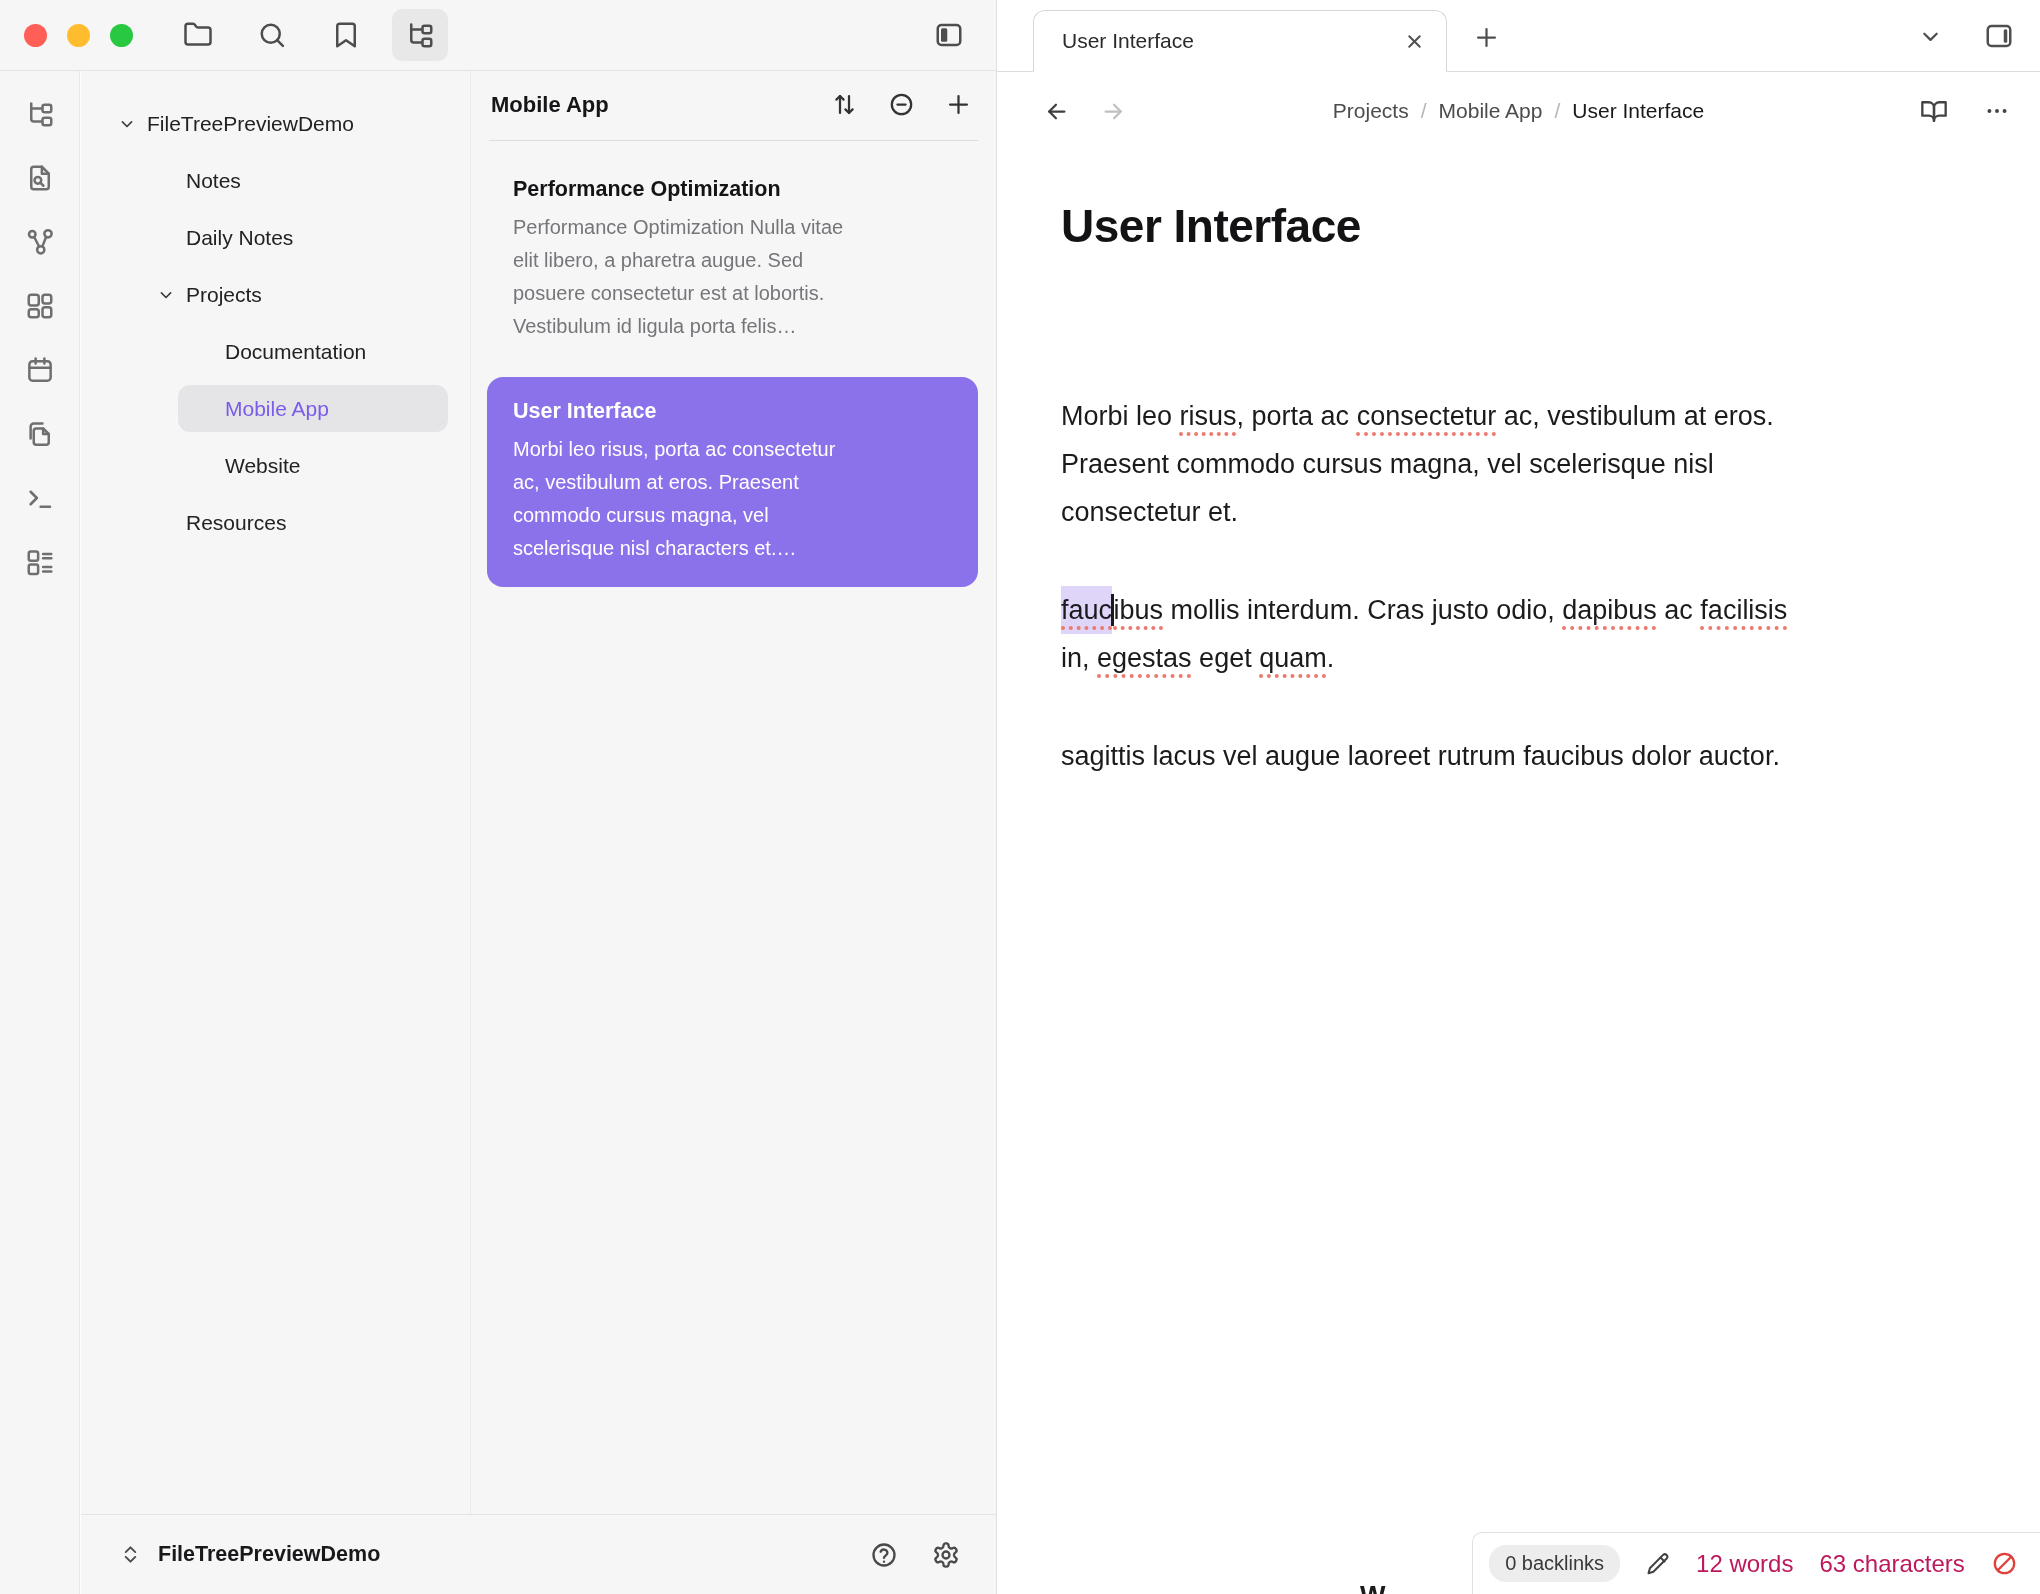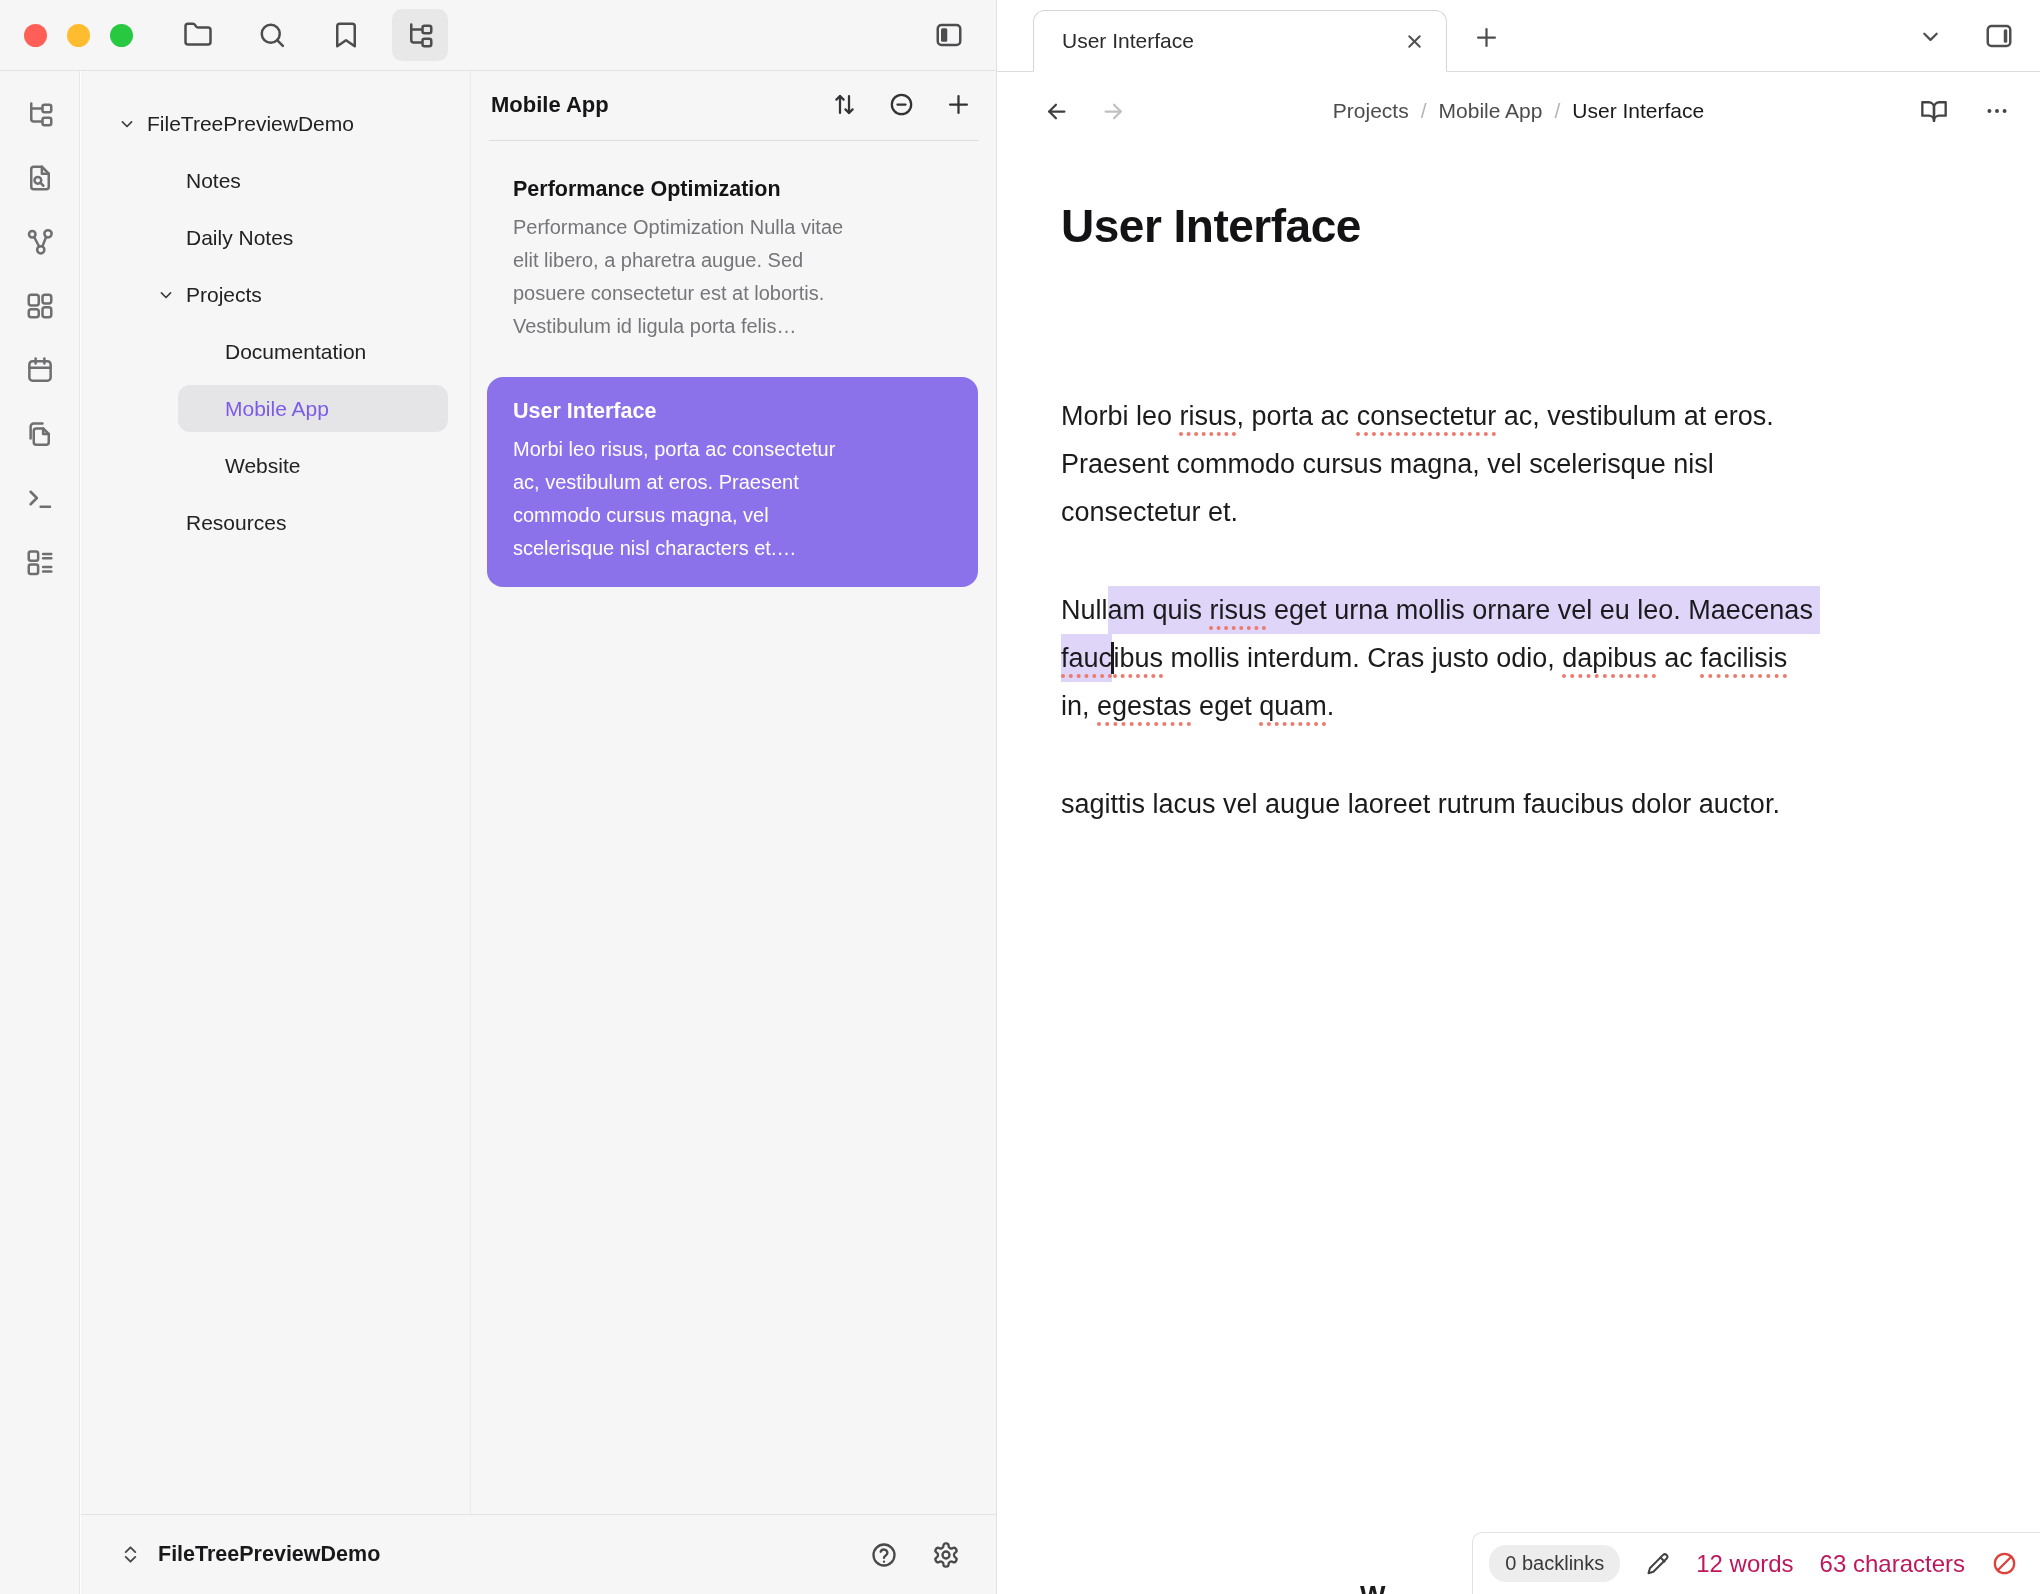--- a/index.html
+++ b/index.html
@@ -396,7 +396,6 @@
             <div class="line"><span class="">consectetur et.</span></div>
           </div>
           <div class="para">
-            <div class="line"><span class="">Null</span><span class="hl">am quis </span><span class="hl sp">risus</span><span class="hl"> eget urna mollis ornare vel eu leo. Maecenas </span></div>
             <div class="line"><span class="hl sp">fauc</span><span class="caret"></span><span class="sp">ibus</span><span class=""> mollis interdum. Cras justo odio, </span><span class="sp">dapibus</span><span class=""> ac </span><span class="sp">facilisis</span></div>
             <div class="line"><span class="">in, </span><span class="sp">egestas</span><span class=""> eget </span><span class="sp">quam</span><span class="">.</span></div>
           </div>

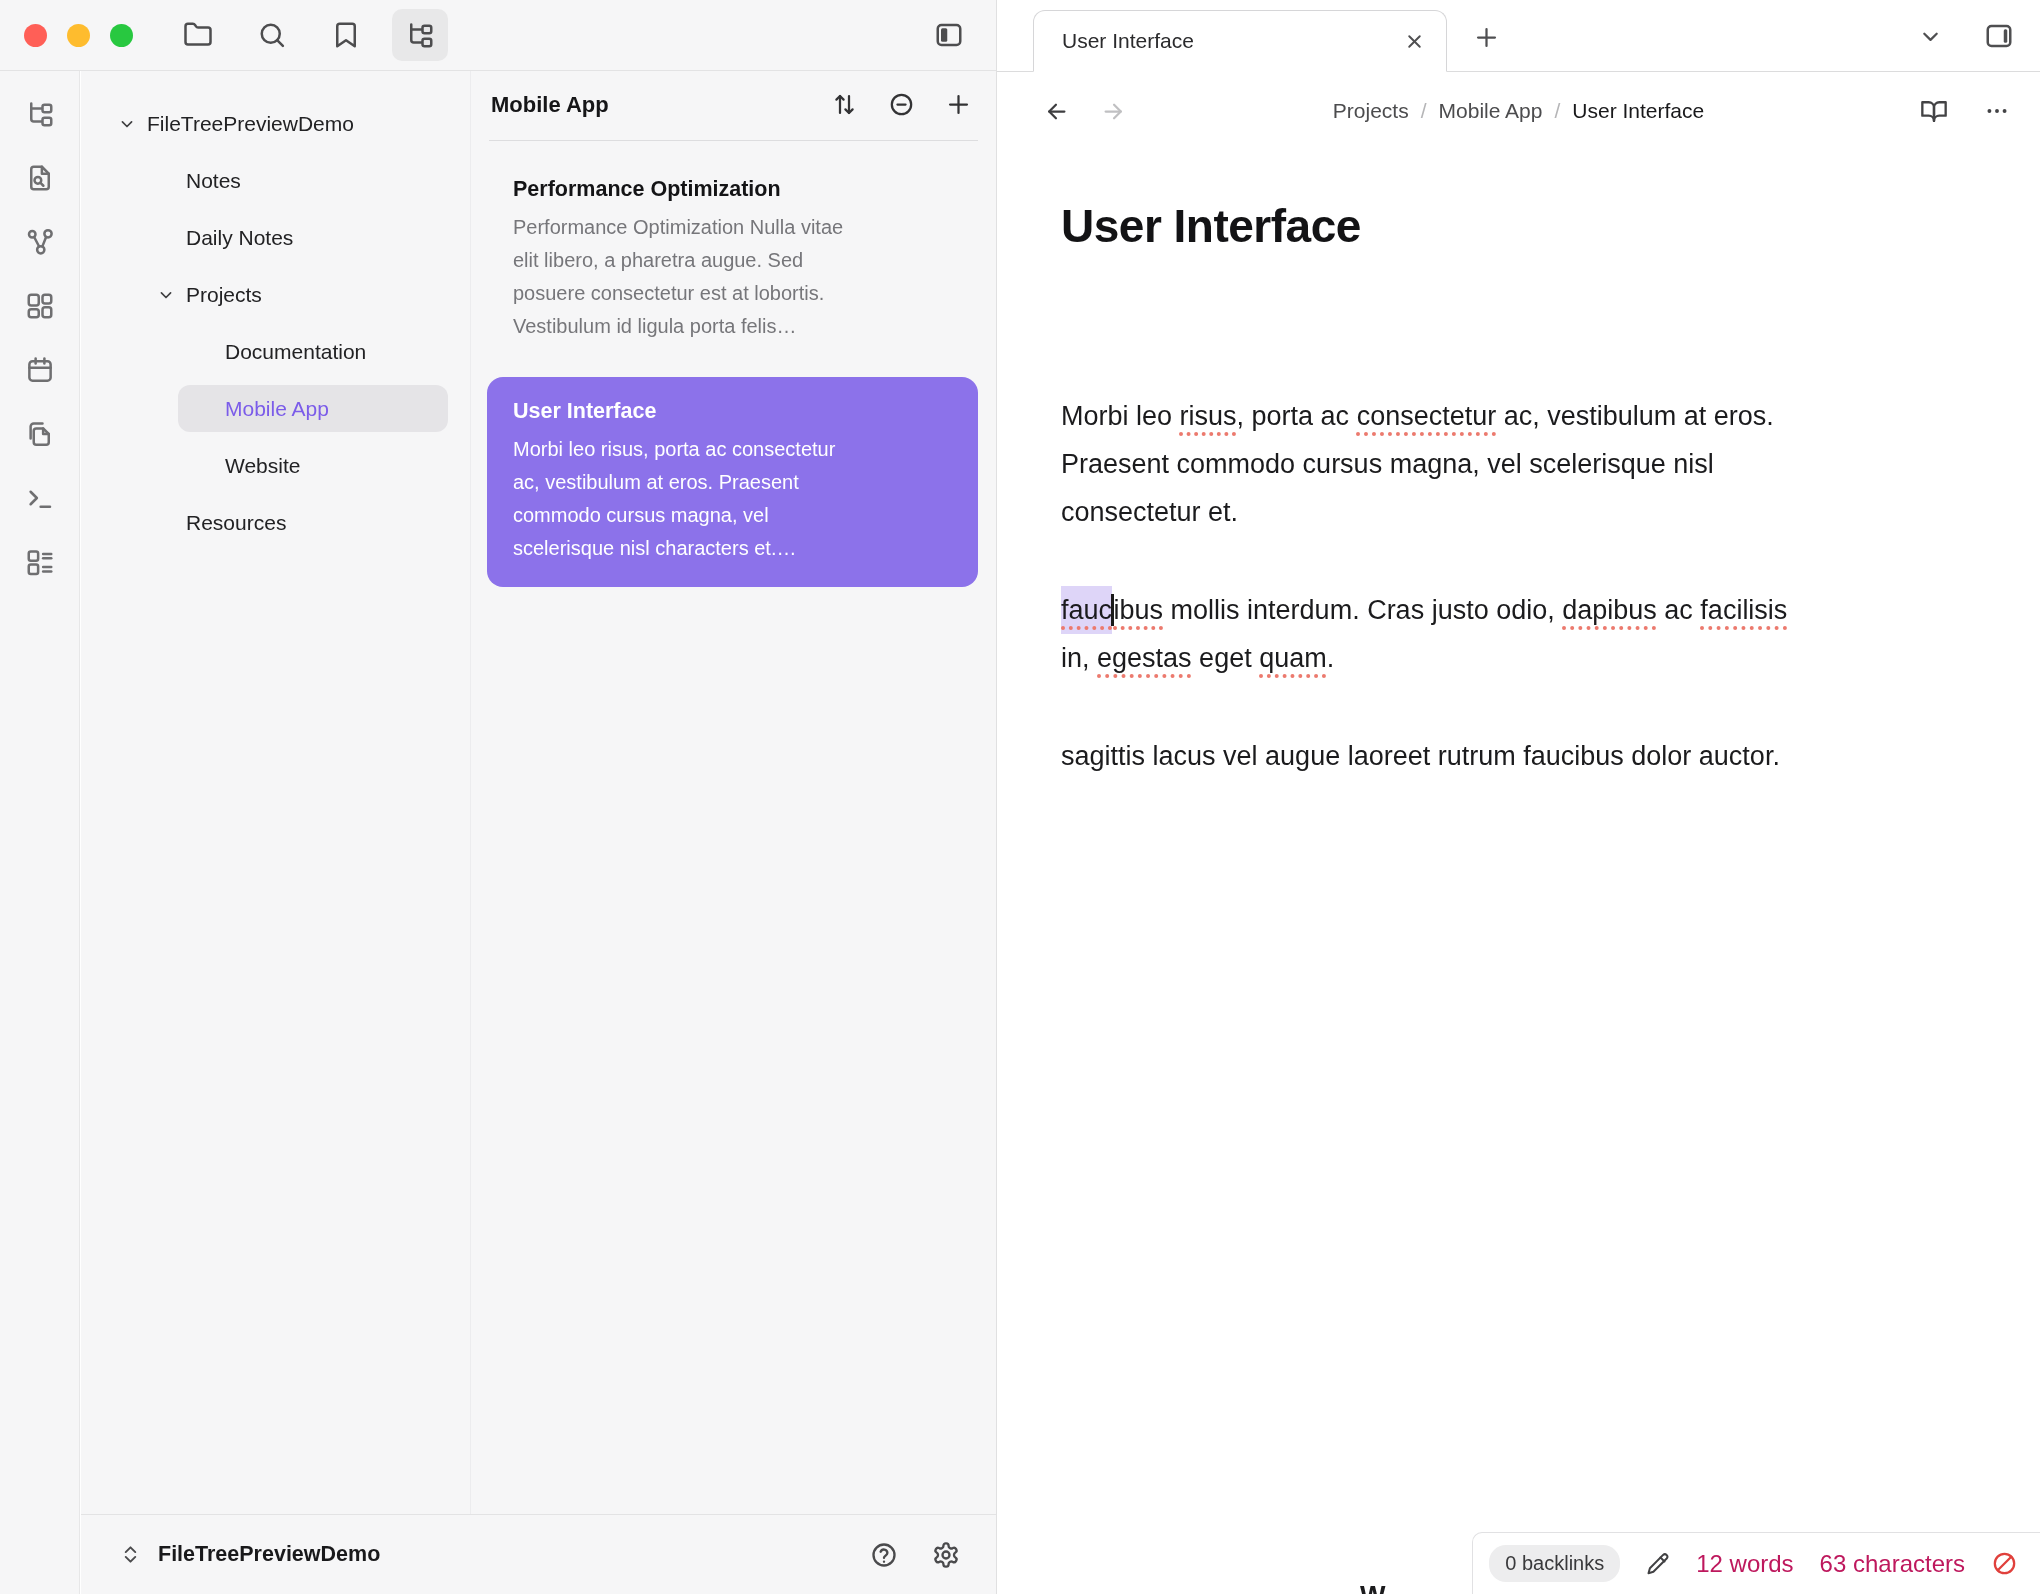--- a/index.html
+++ b/index.html
@@ -89,7 +89,7 @@
   .clipped-fragment{position:absolute;left:1345px;bottom:0;height:13px;overflow:hidden;font-size:27px;font-weight:700;color:#1b1b1d;z-index:1;}
 
   
-  .status-bar{position:absolute;right:0;bottom:0;left:1460px;height:62px;background:#fff;border-top:1px solid #e1e1e3;border-left:1px solid #e1e1e3;border-top-left-radius:10px;display:flex;align-items:center;justify-content:flex-end;gap:26px;padding:0 22px 0 16px;z-index:5;margin-left:12px;}
+  .status-bar{position:absolute;right:0;bottom:0;left:1460px;height:62px;background:#fff;border-top:1px solid #e1e1e3;border-left:1px solid #e1e1e3;border-top-left-radius:10px;display:flex;align-items:center;justify-content:center;gap:26px;padding:0 22px 0 16px;z-index:5;margin-left:12px;}
   .backlinks-pill{background:#ededee;border-radius:17px;padding:7px 16px;font-size:20px;color:#39393b;}
   .status-text{font-size:24px;color:#be185d;}
   .st-pencil{width:24px;height:24px;color:#414143;}

